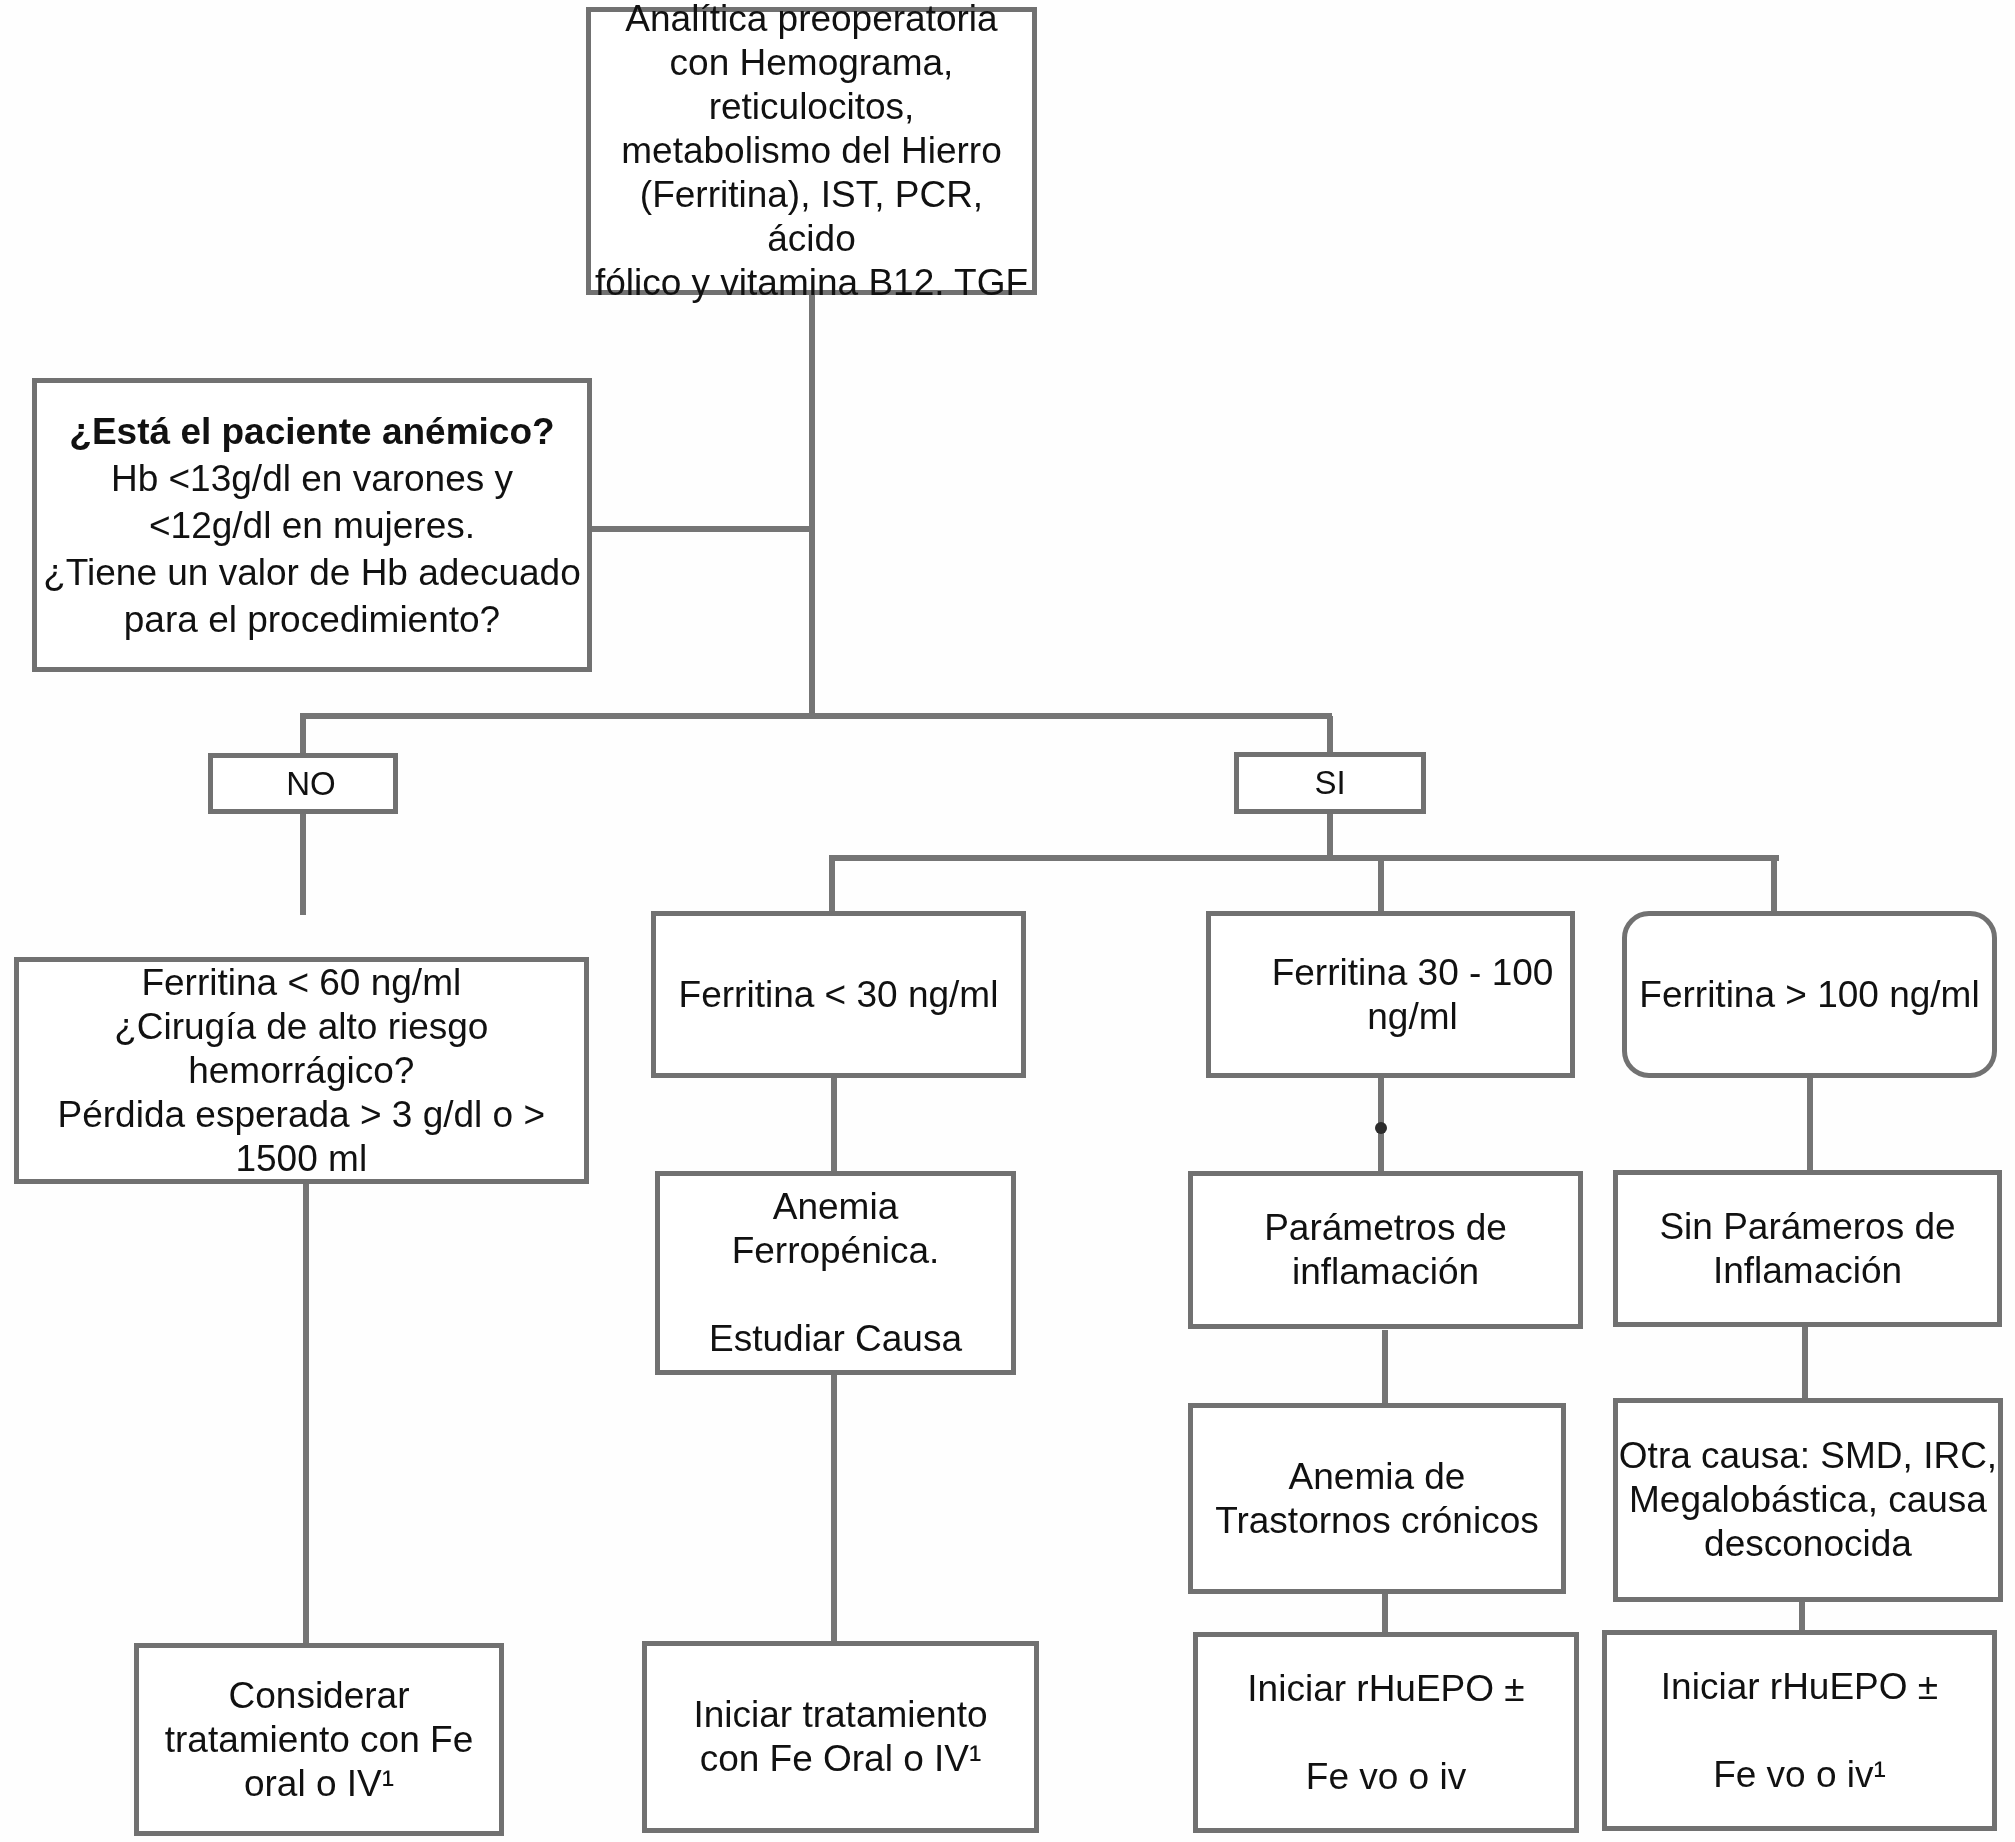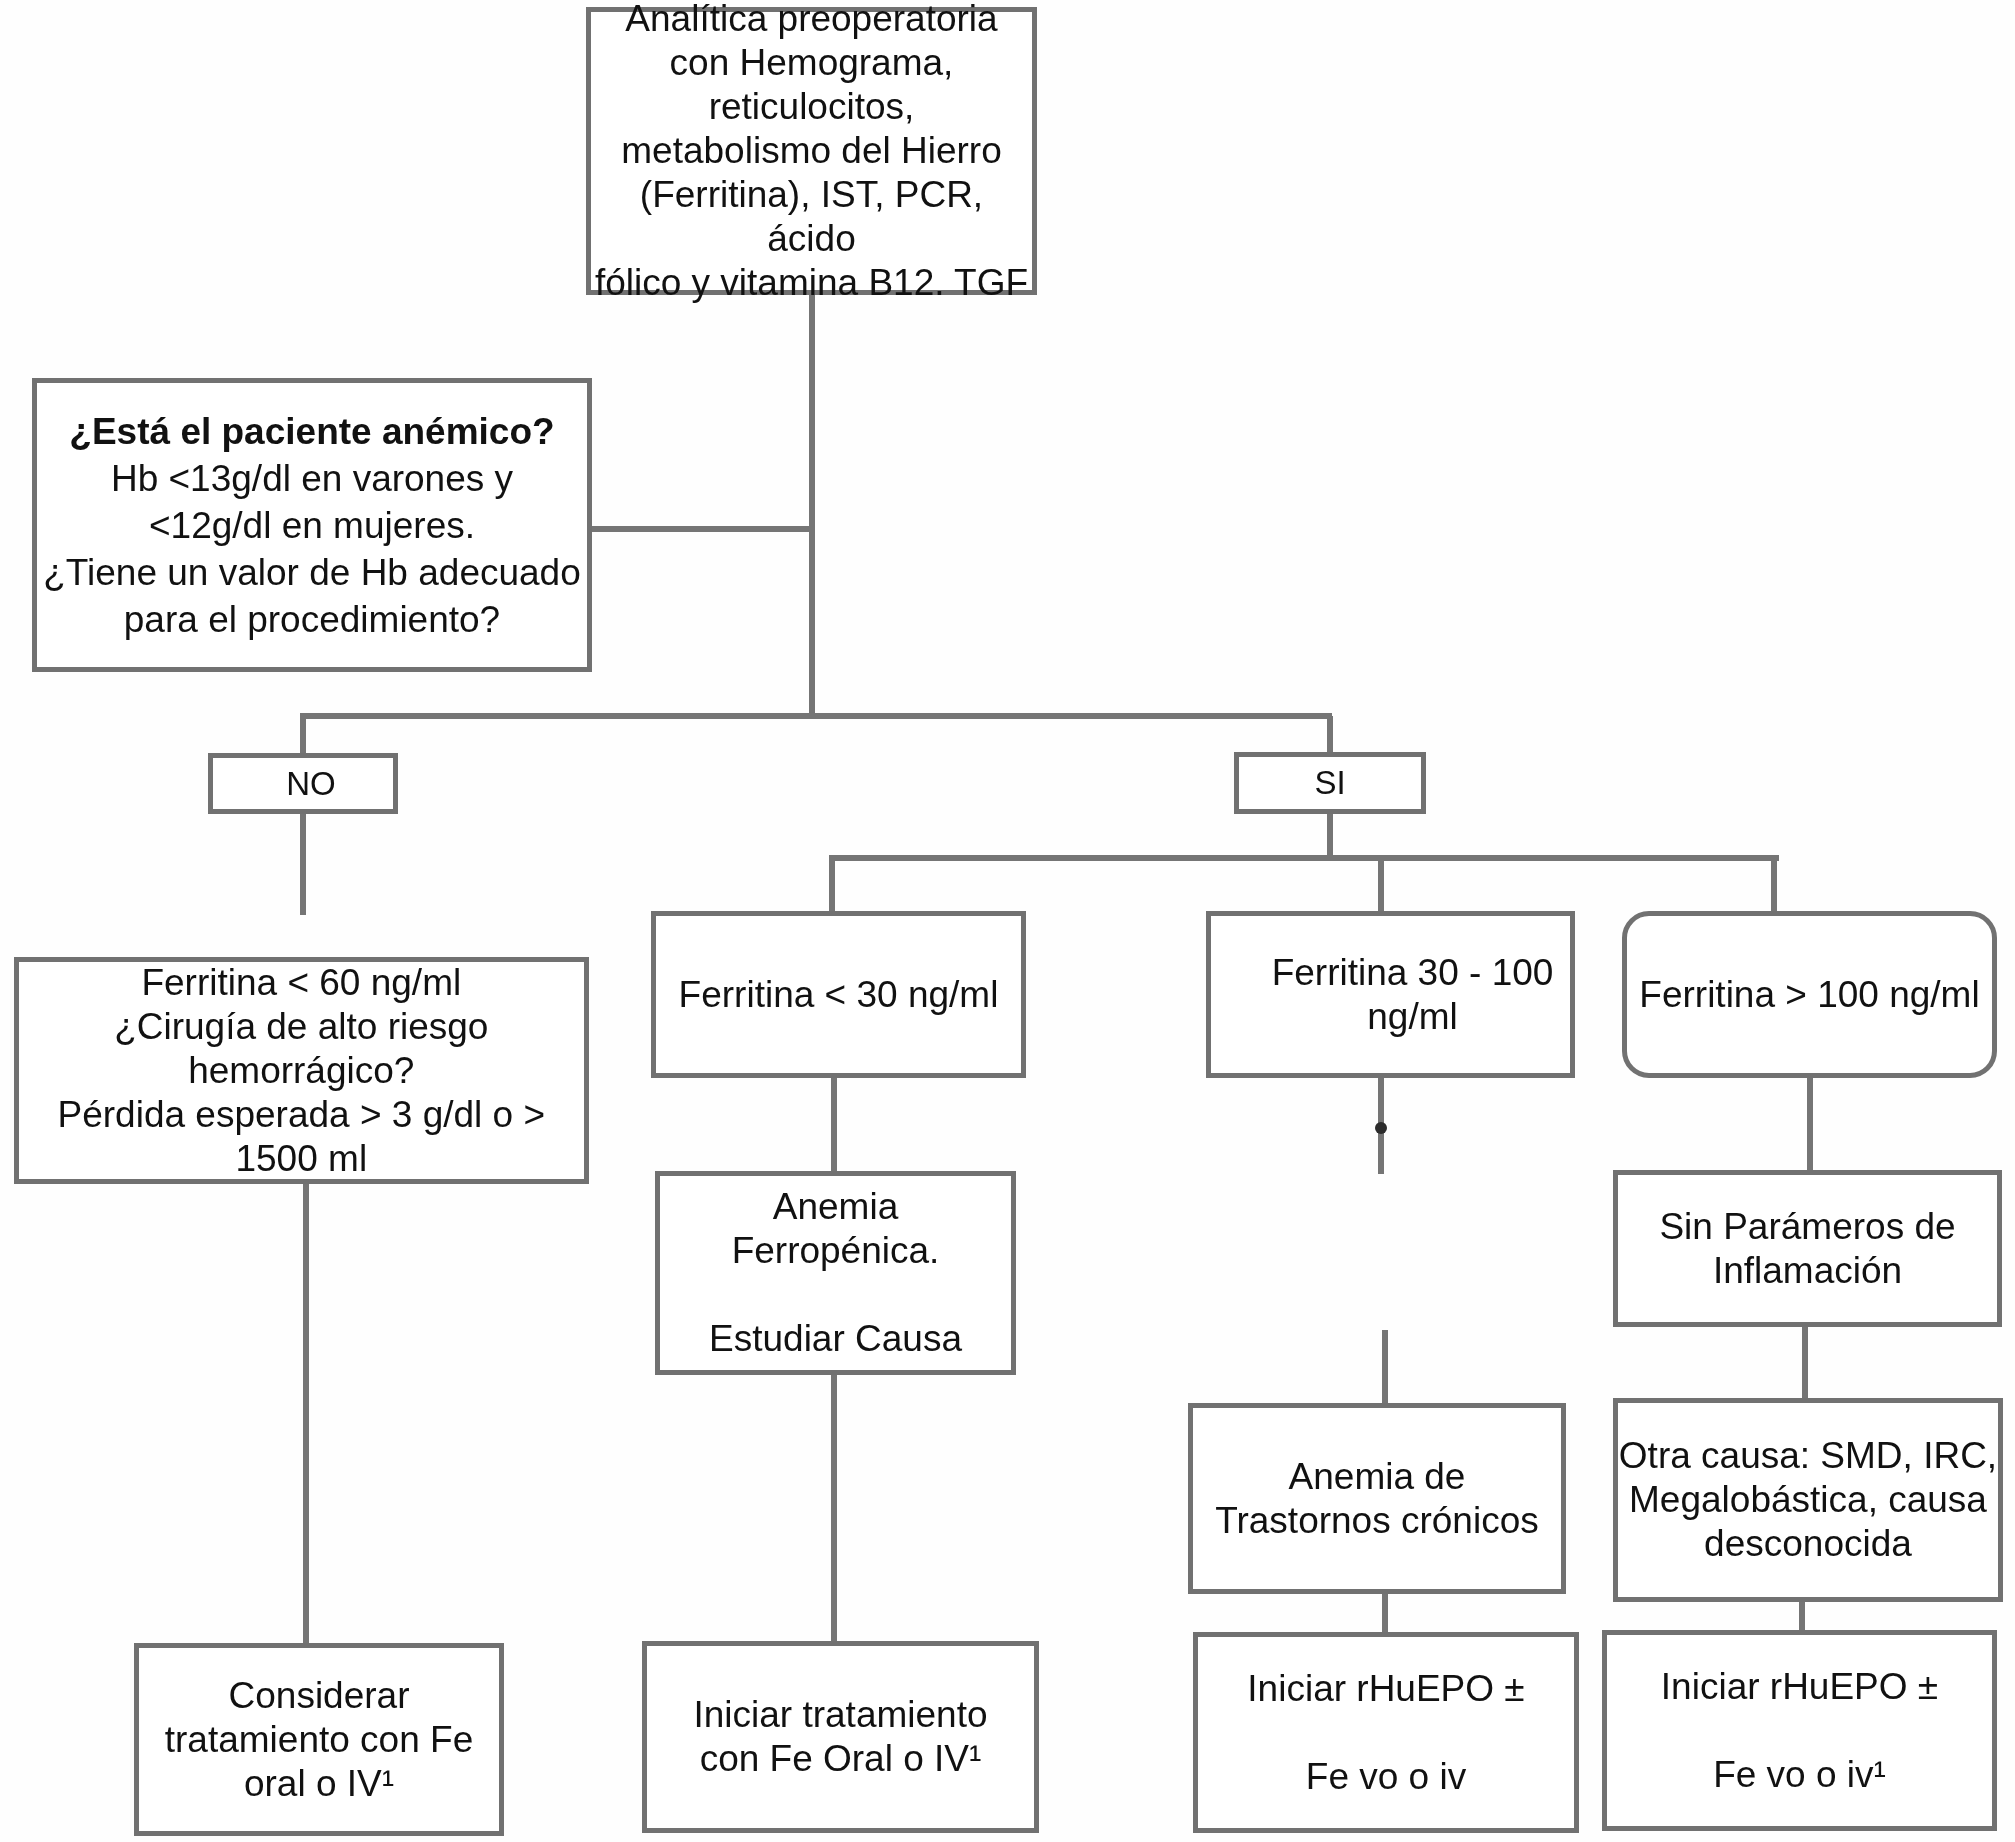--- a/index.html
+++ b/index.html
@@ -114,6 +114,8 @@
 
 Estudiar Causa</div>
 
+  <div class="box" style="left:1188px; top:1171px; width:395px; height:158px;">Parámetros de
+inflamación</div>
 
   <div class="box" style="left:1613px; top:1170px; width:389px; height:157px;">Sin Parámeros de
 Inflamación</div>

